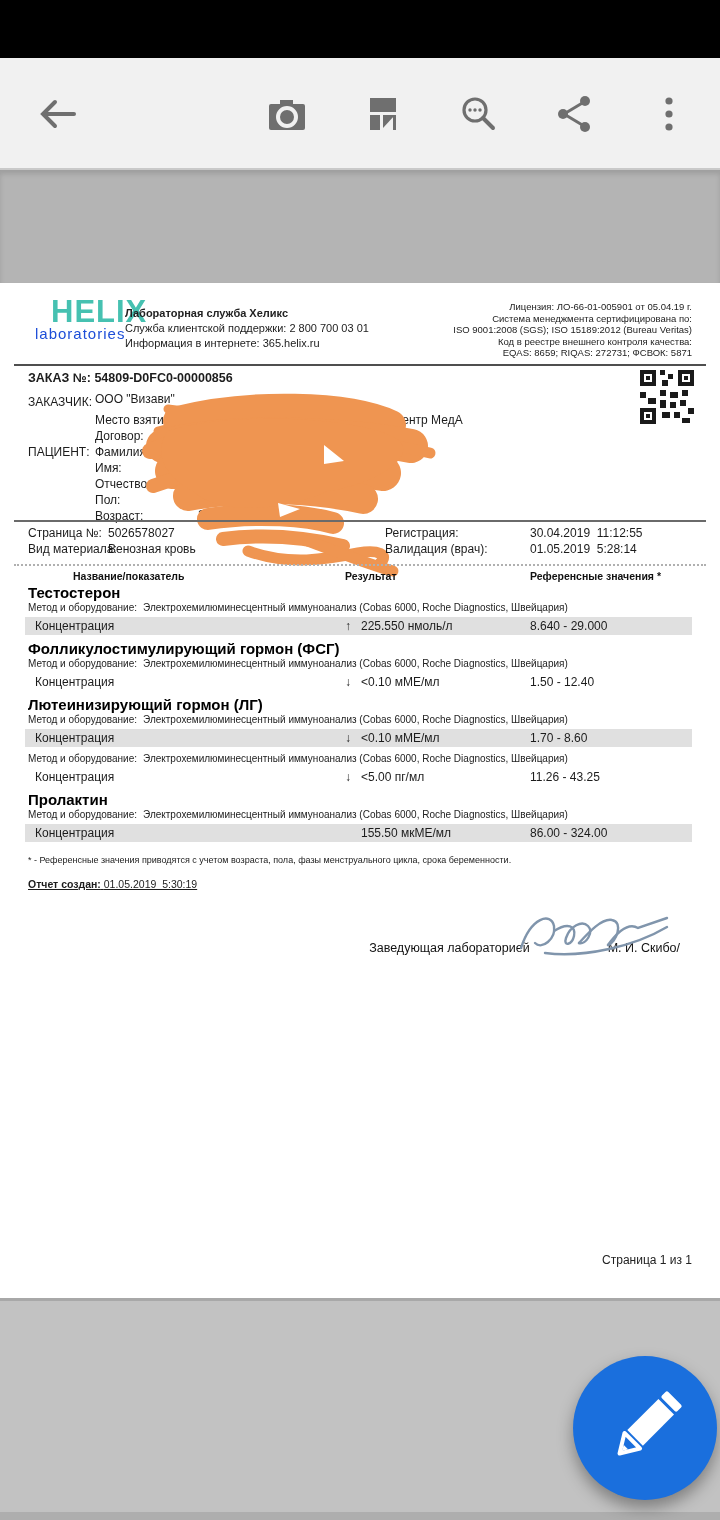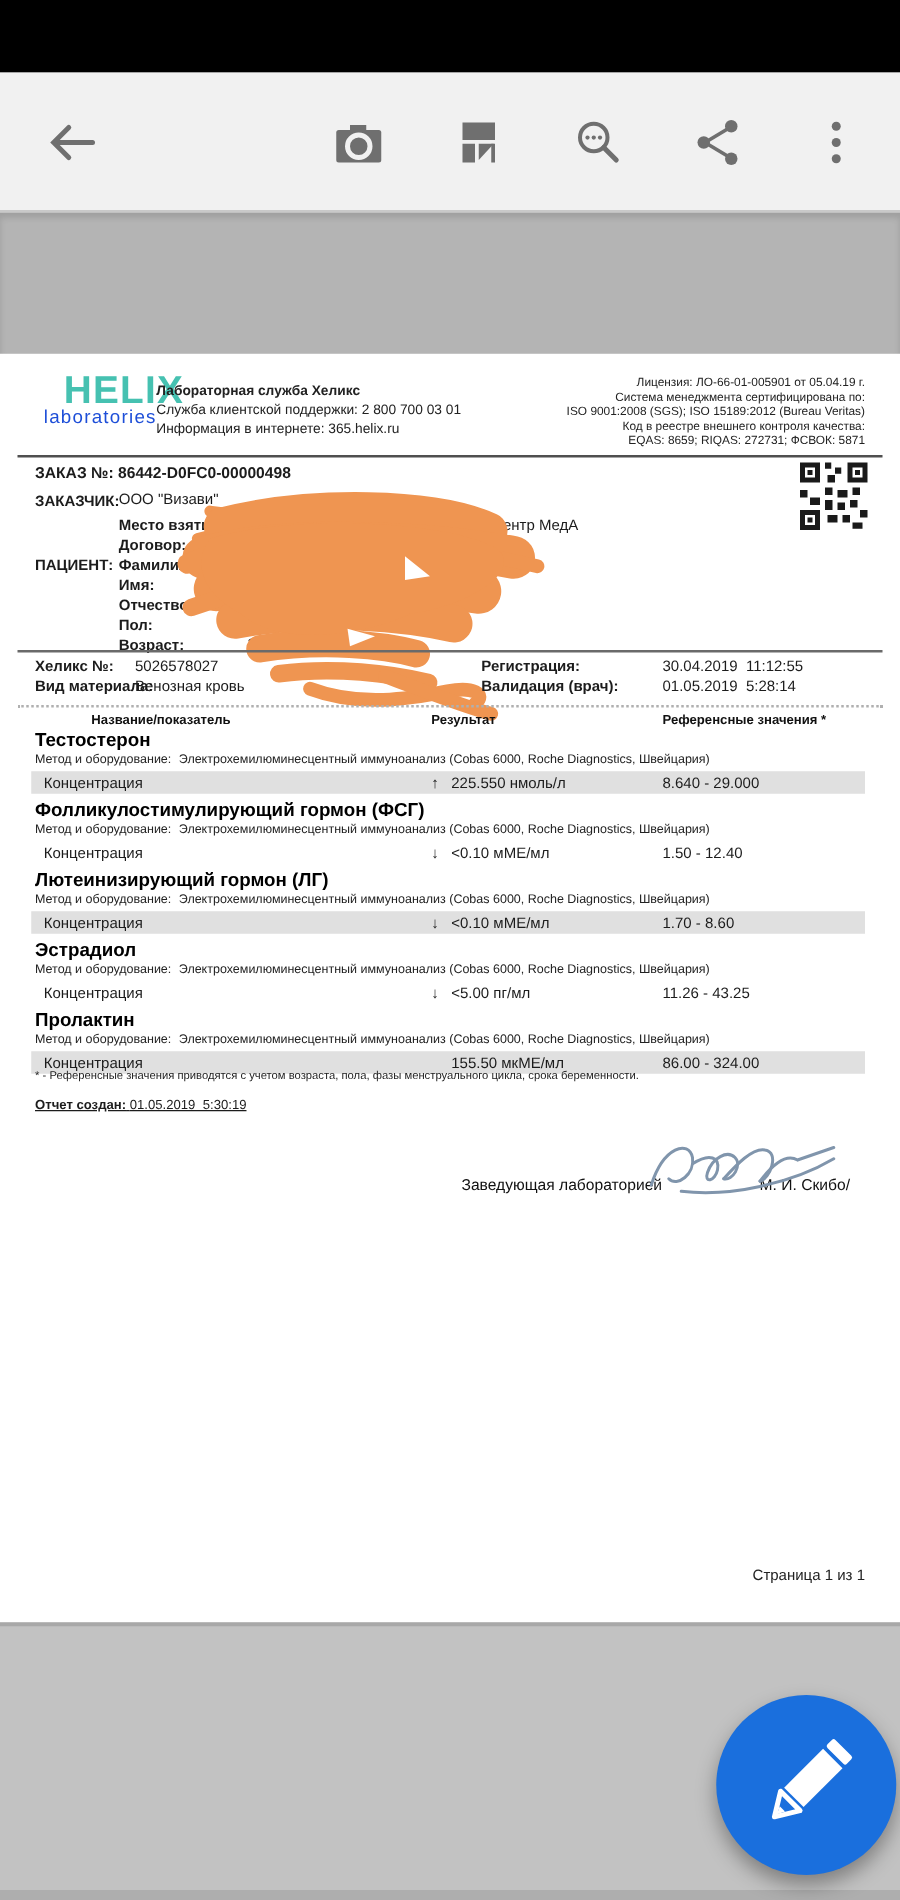--- a/index.html
+++ b/index.html
@@ -181,7 +181,7 @@
 
     <div class="abs order-no" style="left:28px; top:88px;">
       <span>ЗАКАЗ №:</span>
-      <span>86442-D0FC0-00000498</span>
+      <span>54809-D0FC0-00000856</span>
     </div>
 
     <div class="abs" style="left:638px; top:85px;">

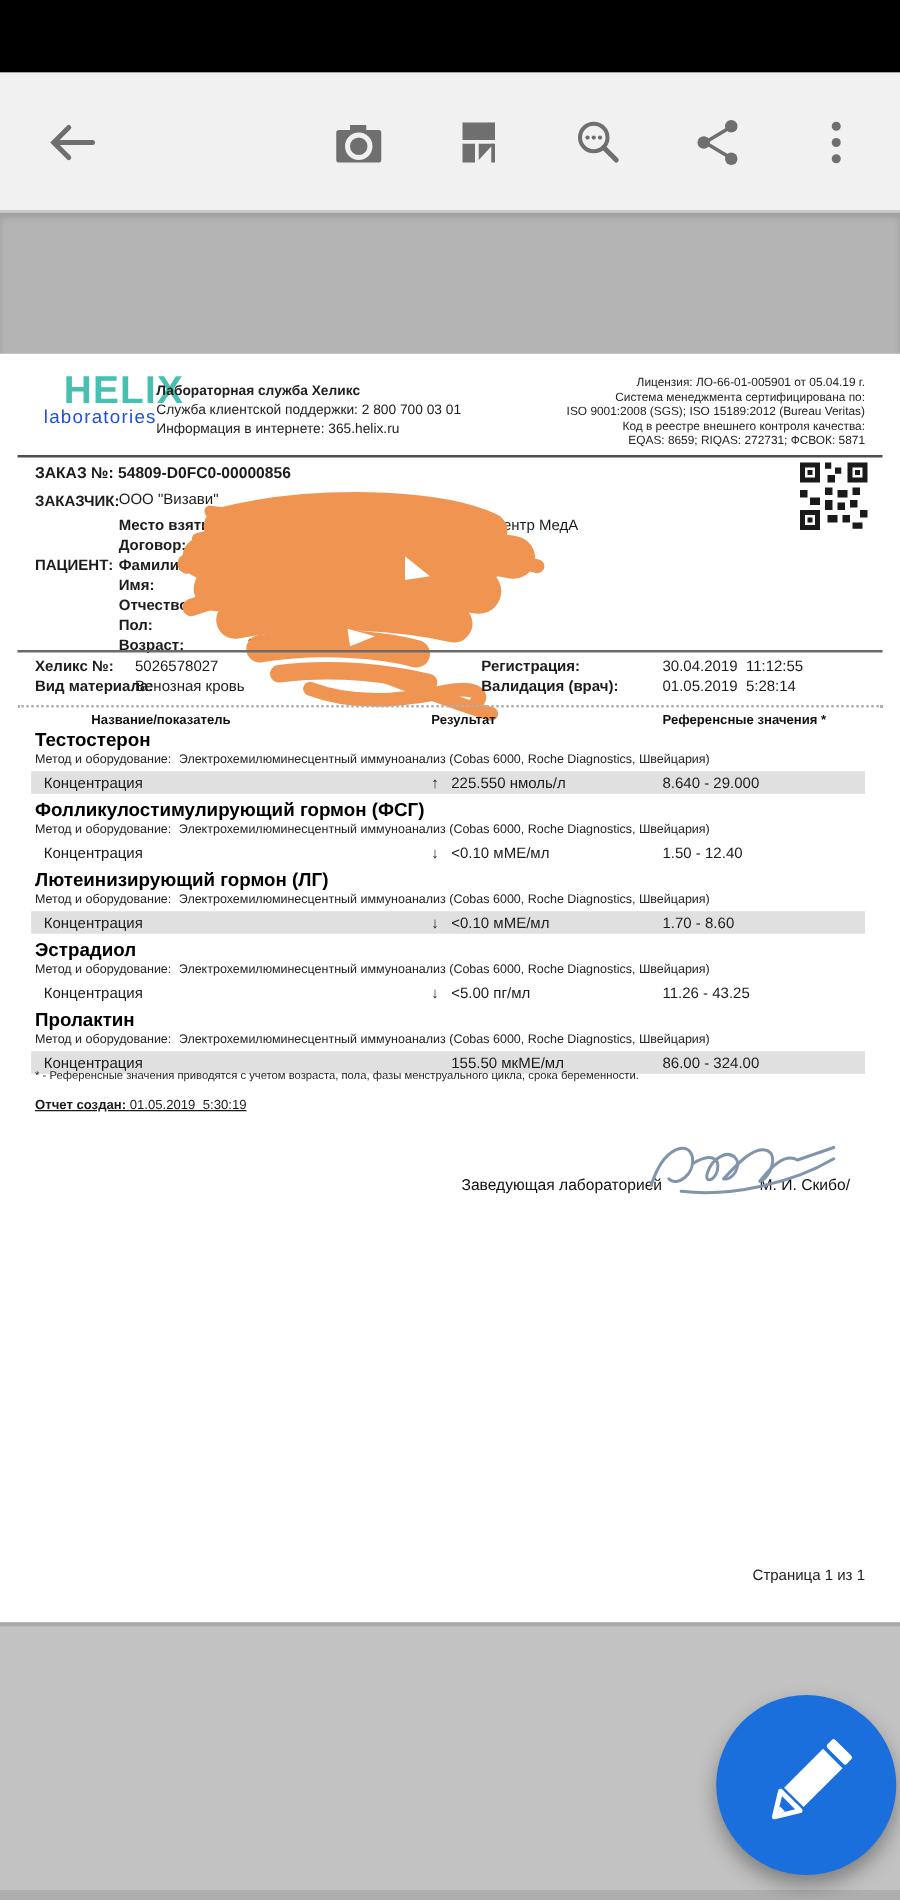--- a/index.html
+++ b/index.html
@@ -37,7 +37,7 @@
   .rule2 { position:absolute; left:14px; right:14px; top:237px; border-top:2px solid #6a6a6a; }
   .dotted { position:absolute; left:14px; right:14px; top:281px; border-top:2px dotted #b0b0b0; }
 
-  .lbl { font-weight:bold; font-size:12px; }
+  .lbl { font-weight:normal; font-size:12px; }
   .val { font-size:12px; white-space:pre; }
   .order-no { font-weight:bold; font-size:12.5px; }
 

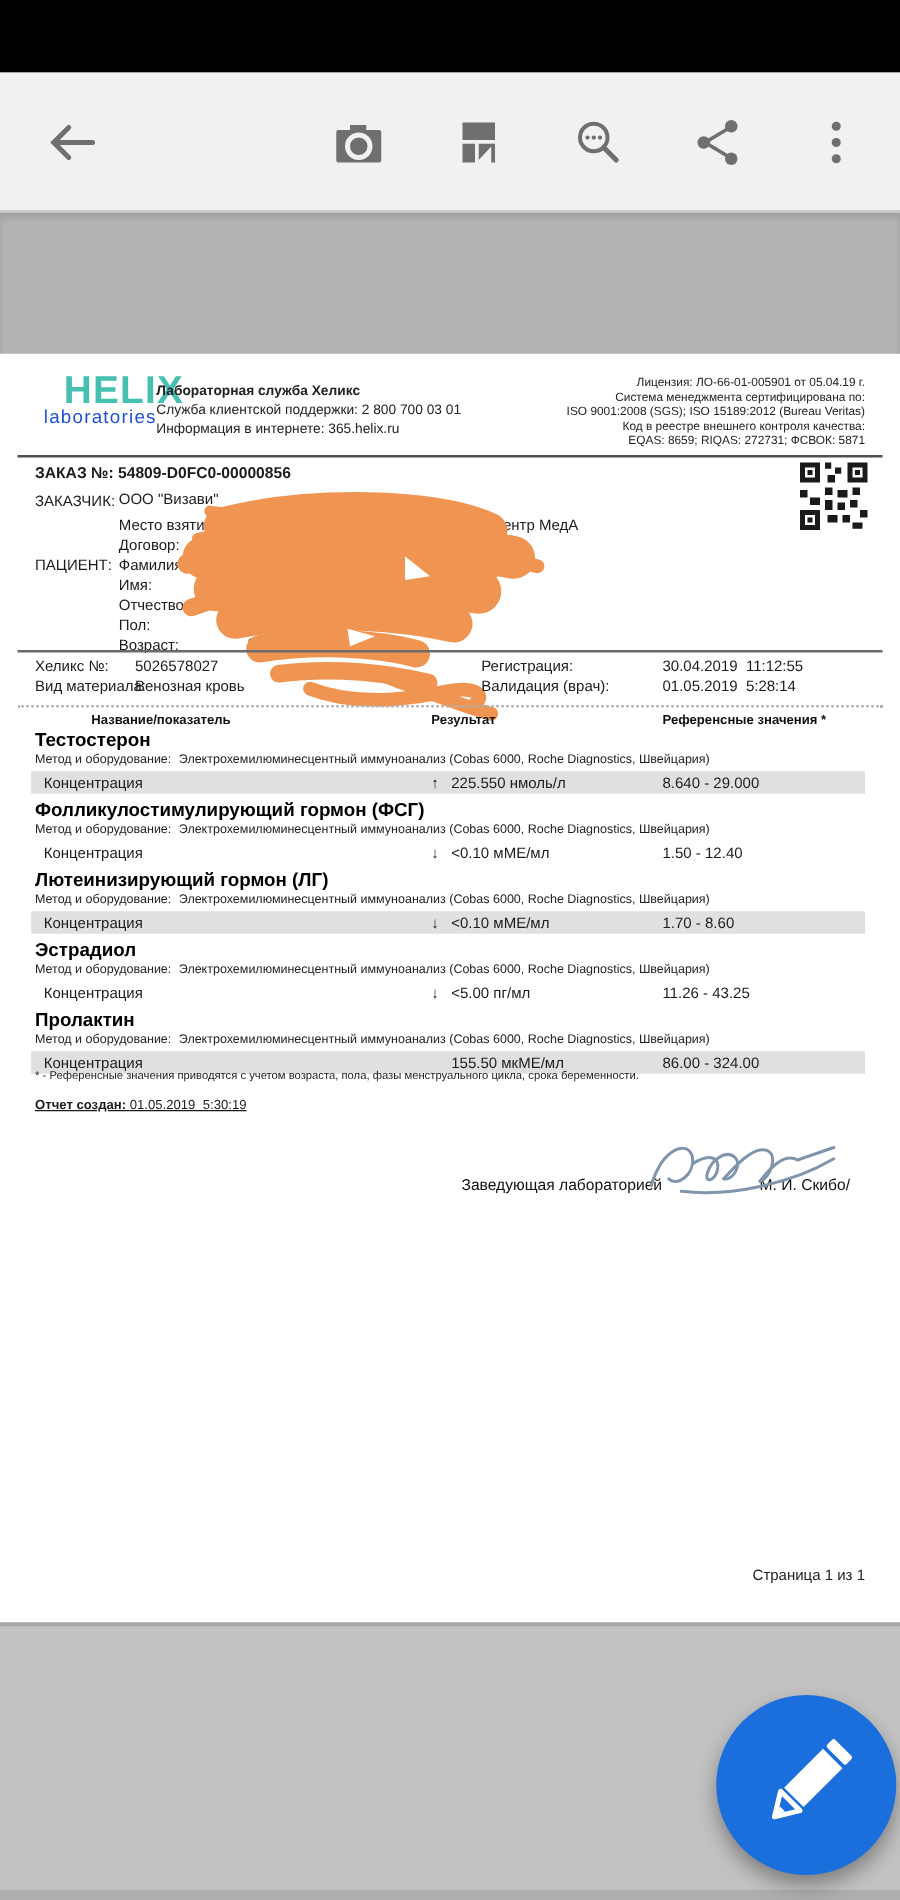--- a/index.html
+++ b/index.html
@@ -263,7 +263,7 @@
 
     <div class="rule2"></div>
 
-    <div class="abs lbl" style="left:28px; top:243px;">Хеликс №:</div>
+    <div class="abs lbl" style="left:28px; top:243px;">Страница №:</div>
     <div class="abs val" style="left:108px; top:243px;">5026578027</div>
     <div class="abs lbl" style="left:28px; top:259px;">Вид материала:</div>
     <div class="abs val" style="left:108px; top:259px;">Венозная кровь</div>

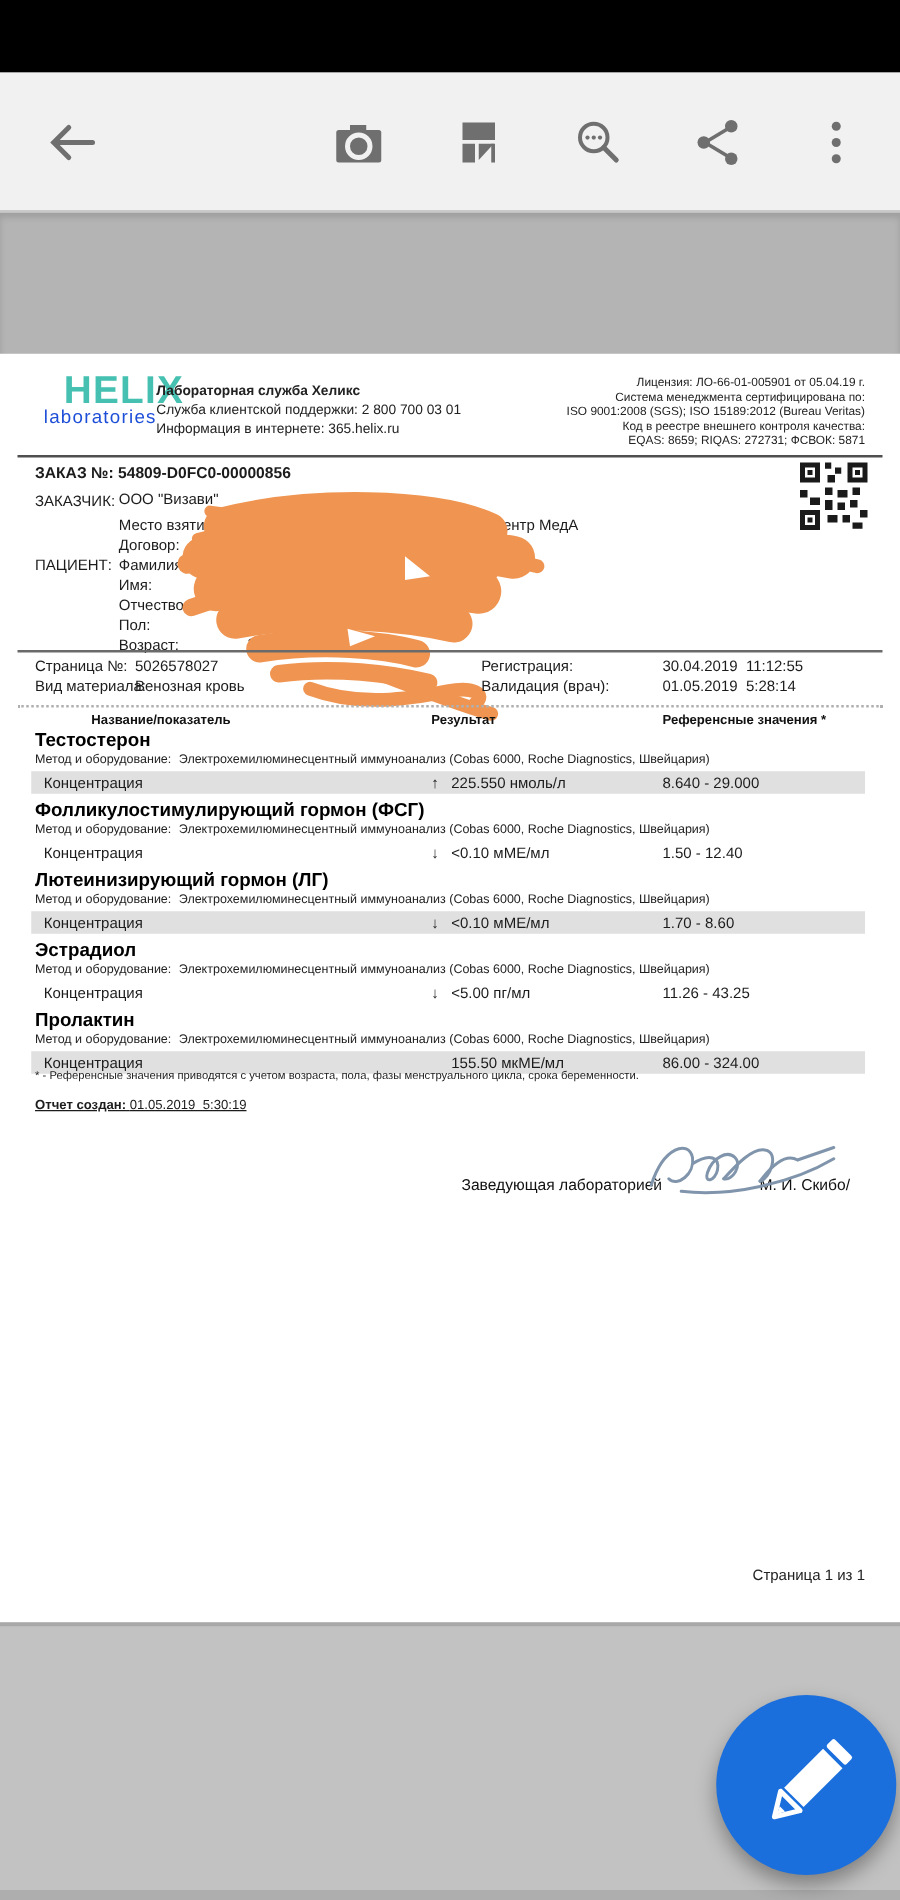--- a/index.html
+++ b/index.html
@@ -316,7 +316,6 @@
   </div>
 
   <div class="test-block">
-    <div class="test-name">Эстрадиол</div>
     <div class="method-line">
       <span class="method-label">Метод и оборудование:</span><span class="method-value">Электрохемилюминесцентный иммуноанализ (Cobas 6000, Roche Diagnostics, Швейцария)</span>
     </div>

